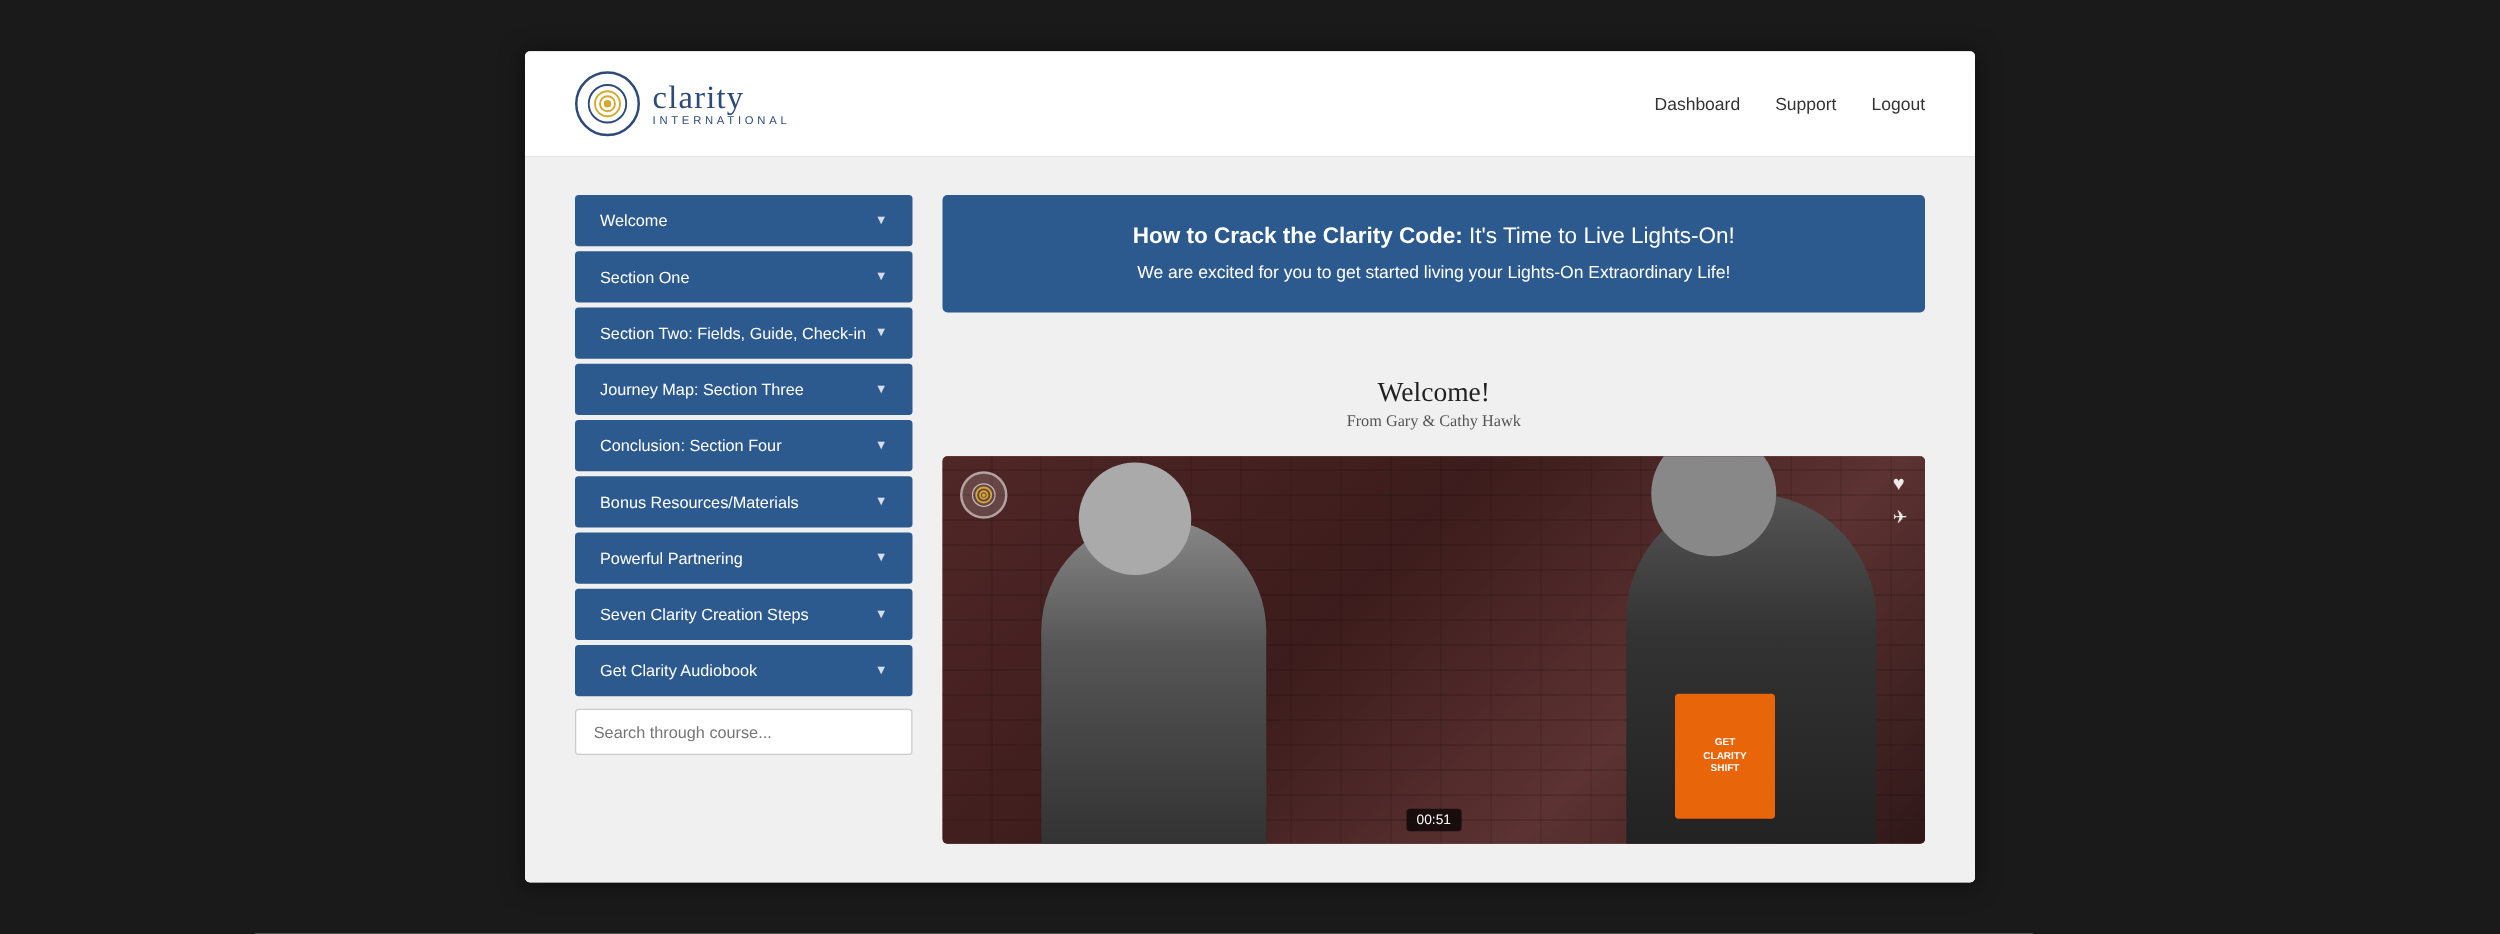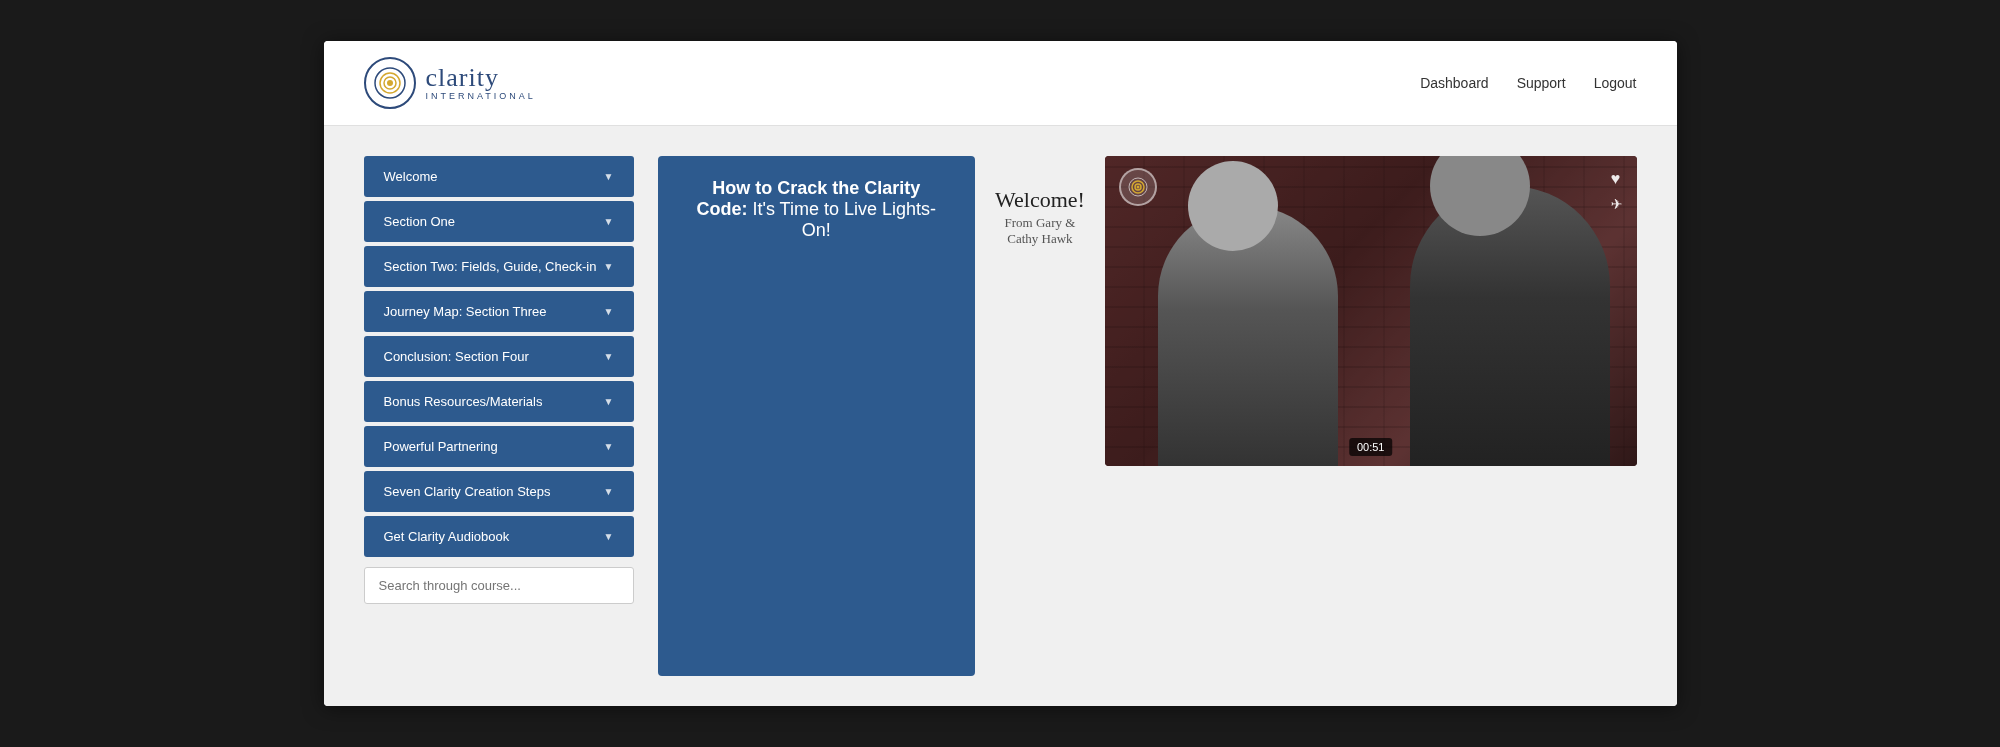--- a/index.html
+++ b/index.html
@@ -12,7 +12,7 @@
       min-height: 100vh;
     }
     .browser-window {
-      width: 1353px;
+      width: 1160px;
       background: #fff;
       border-radius: 4px;
       overflow: hidden;

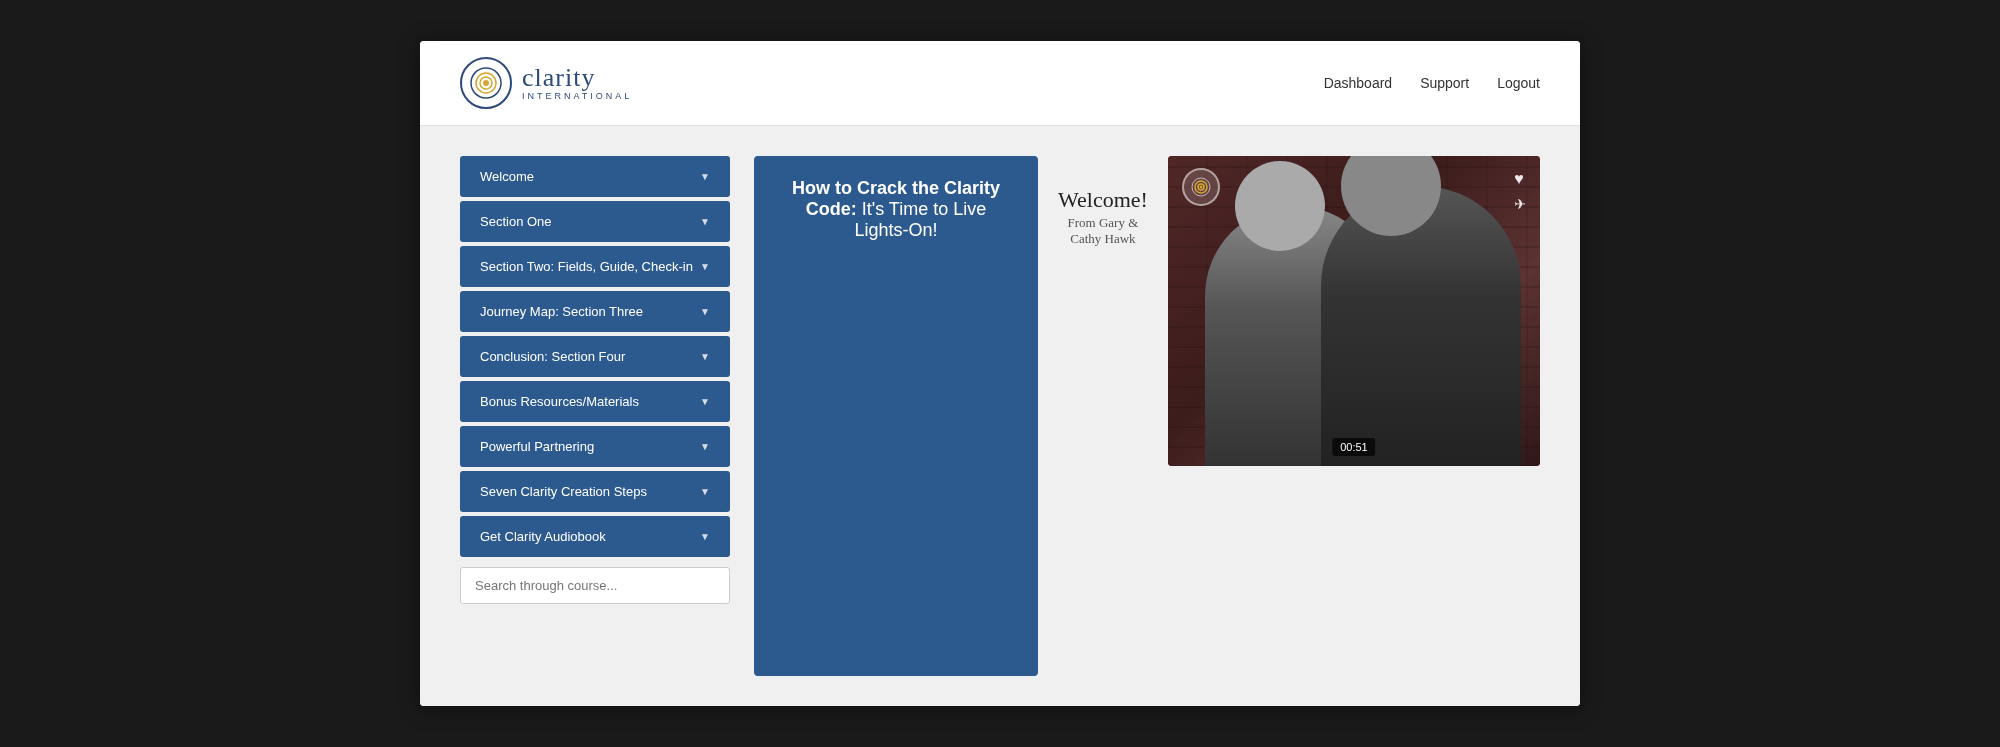--- a/index.html
+++ b/index.html
@@ -127,7 +127,7 @@
     .content-area {
       flex: 1;
       display: flex;
-      flex-direction: row;
+      flex-direction: column;
       gap: 20px;
     }
     .hero-banner {

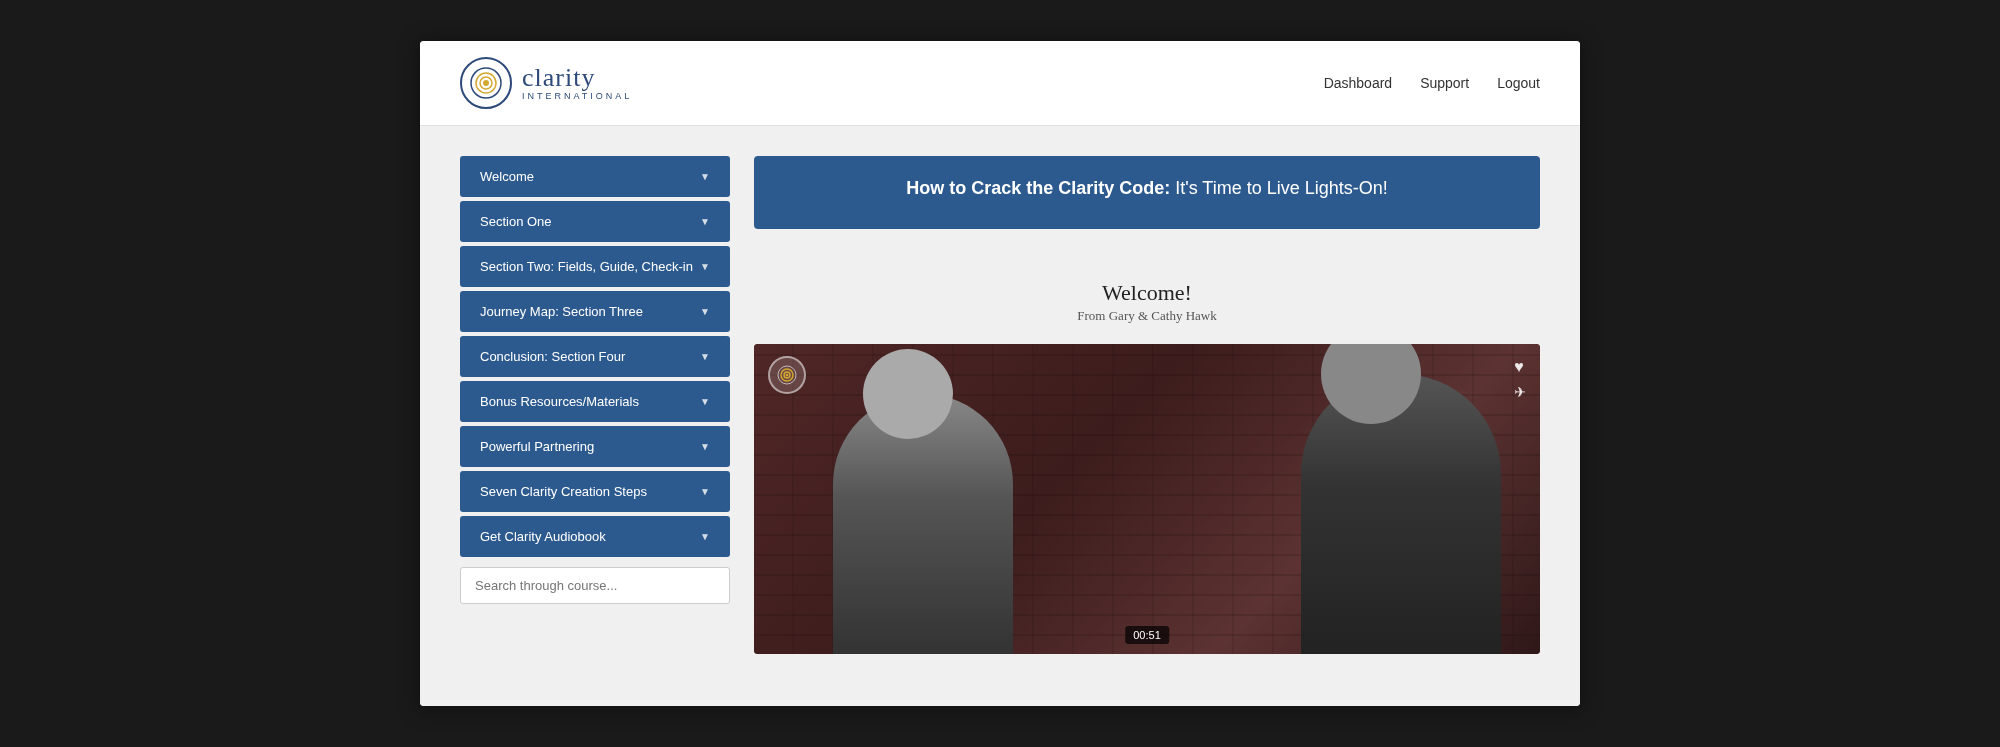--- a/index.html
+++ b/index.html
@@ -381,6 +381,7 @@
         <div class="title">
           <strong>How to Crack the Clarity Code:</strong><span> It's Time to Live Lights-On!</span>
         </div>
+        <div class="subtitle">We are excited for you to get started living your Lights-On Extraordinary Life!</div>
       </div>
 
       <div class="welcome-section">

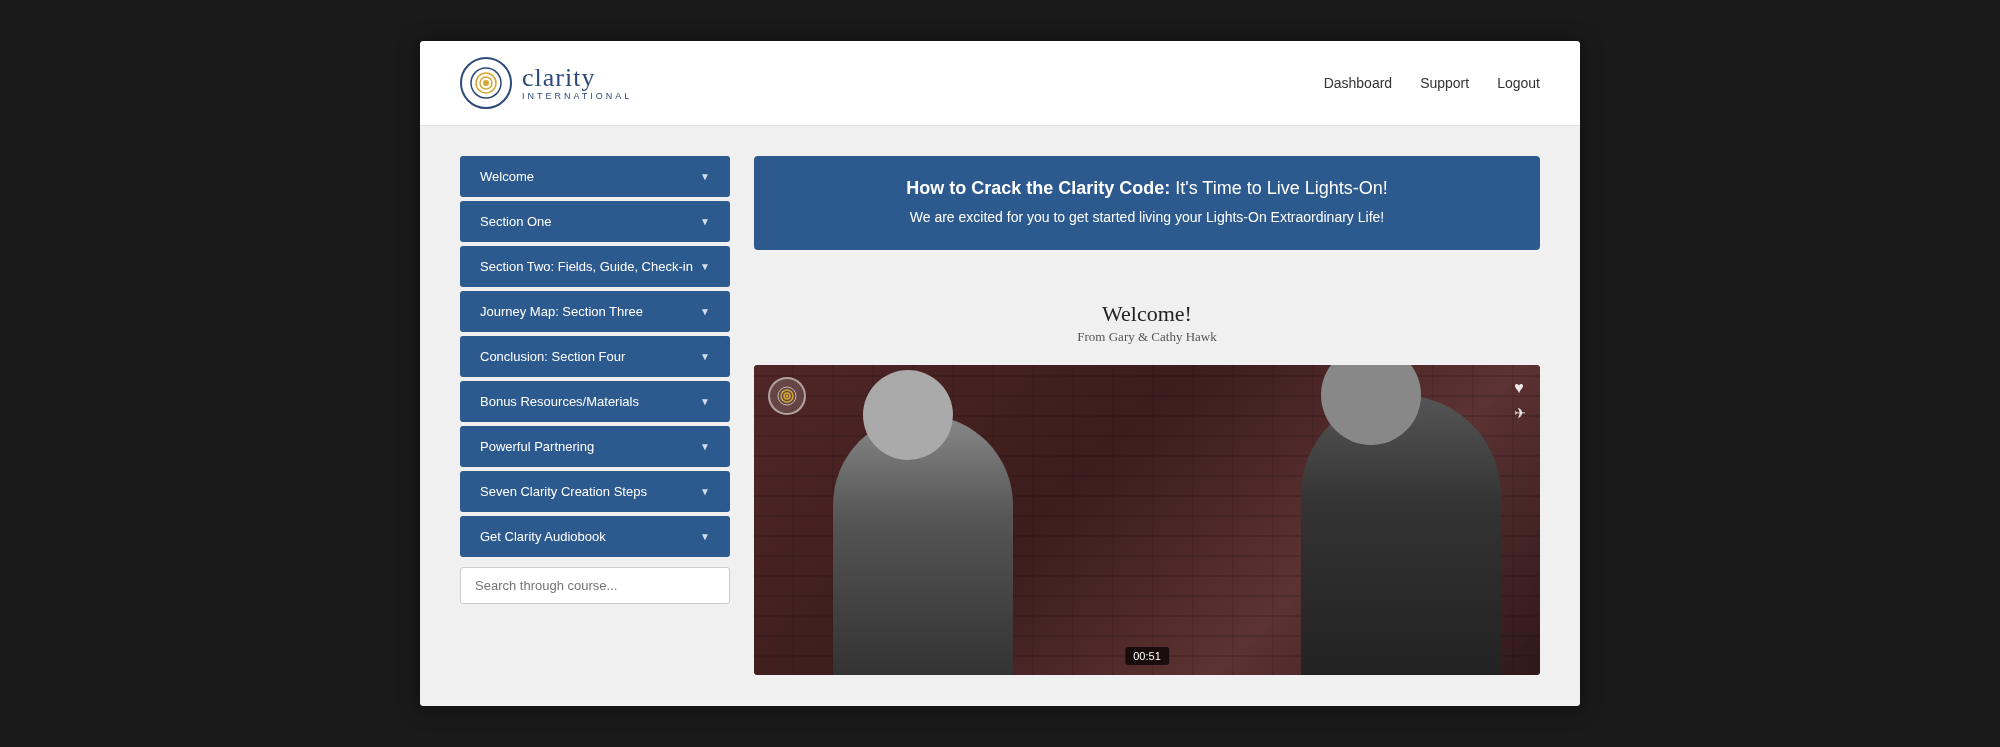--- a/index.html
+++ b/index.html
@@ -397,6 +397,11 @@
           <div class="person-left"></div>
           <div class="person-right"></div>
 
+          <div class="book-area">
+            <div class="book-title" style="white-space:pre-line;">GET
+CLARITY
+SHIFT</div>
+          </div>
         </div>
 
         <div class="video-logo">

